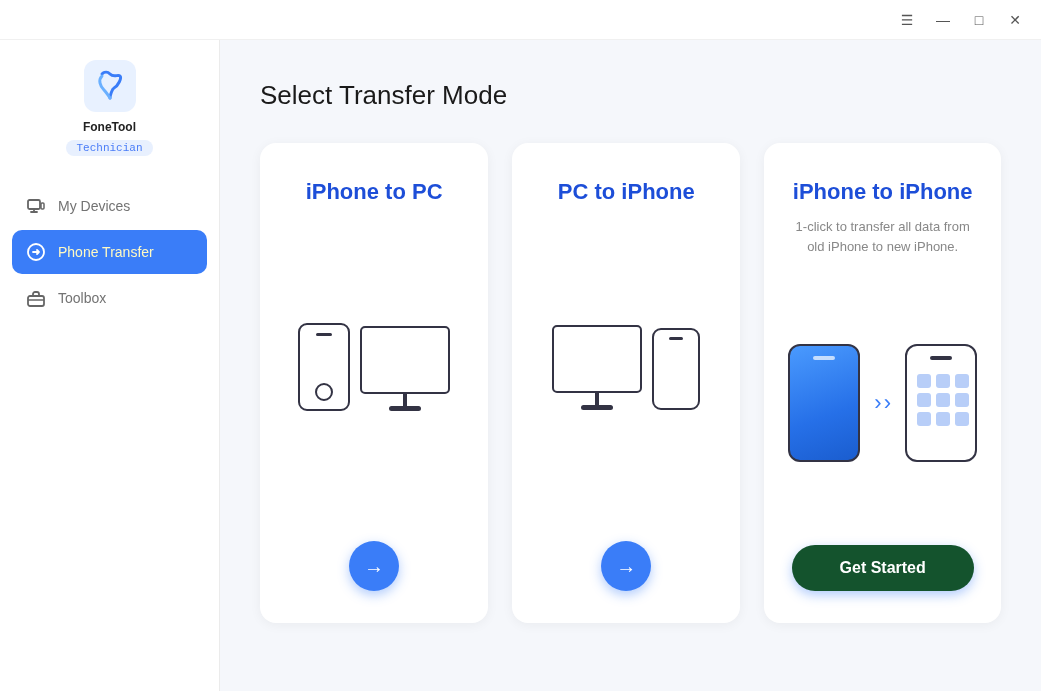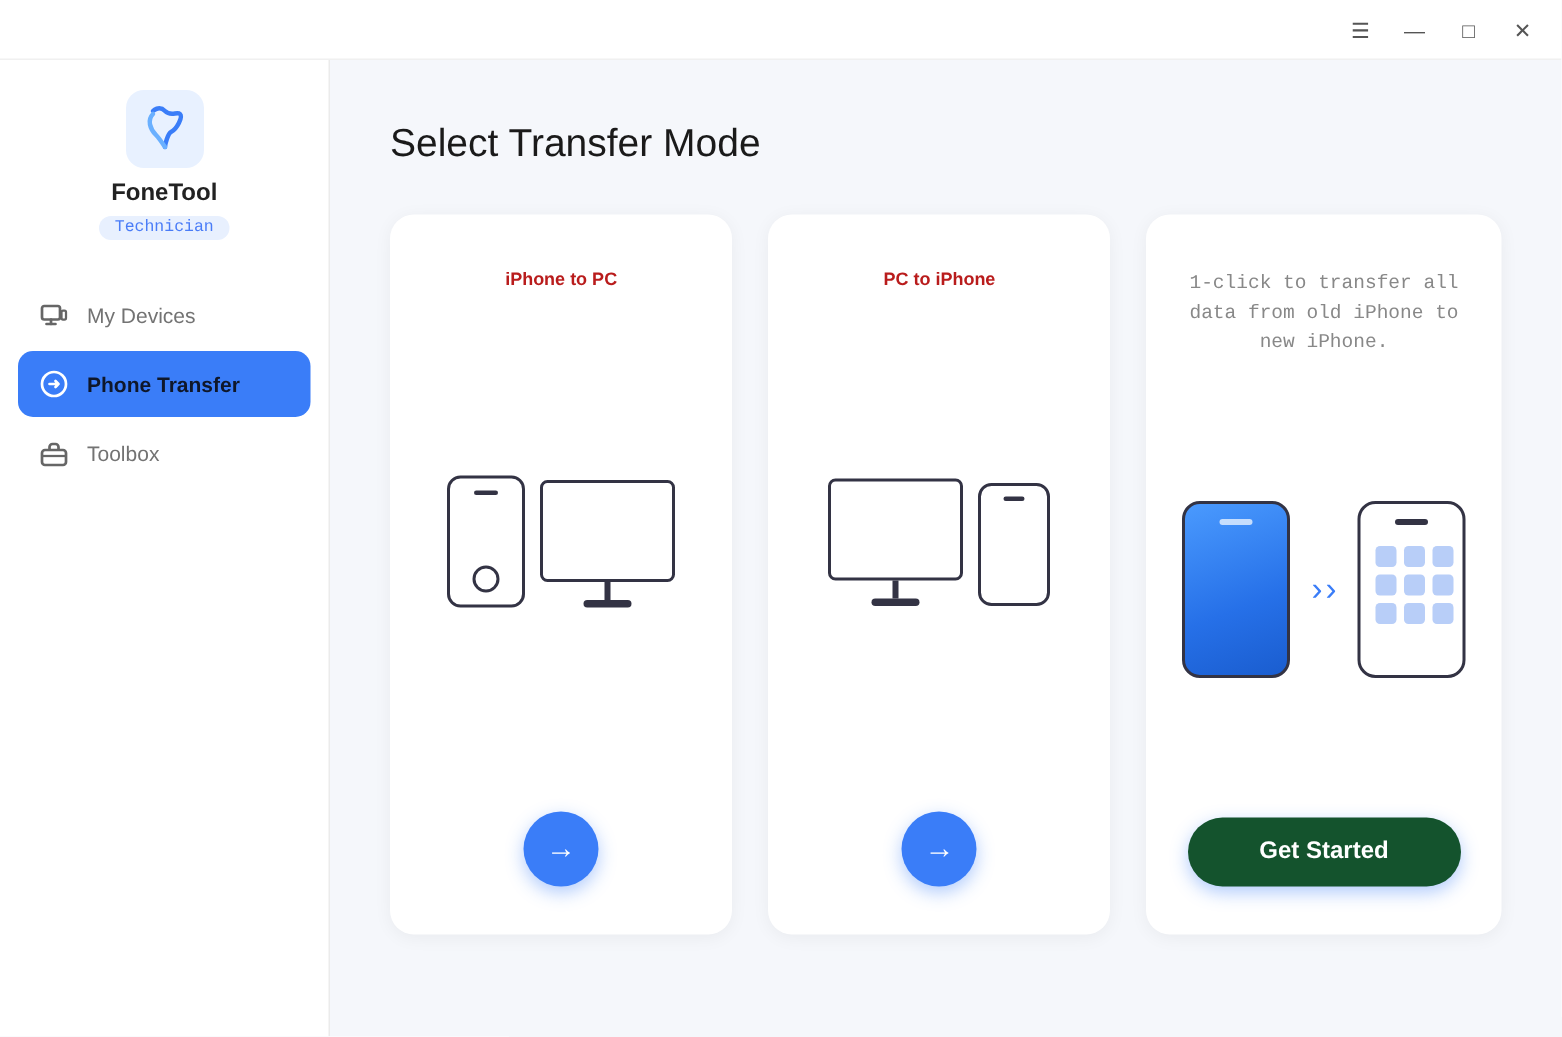--- a/index.html
+++ b/index.html
@@ -63,7 +63,7 @@
       margin-bottom: 8px;
     }
     .logo-name {
-      font-size: 16px;
+      font-size: 12px;
       font-weight: 600;
       color: #222;
       margin-bottom: 6px;

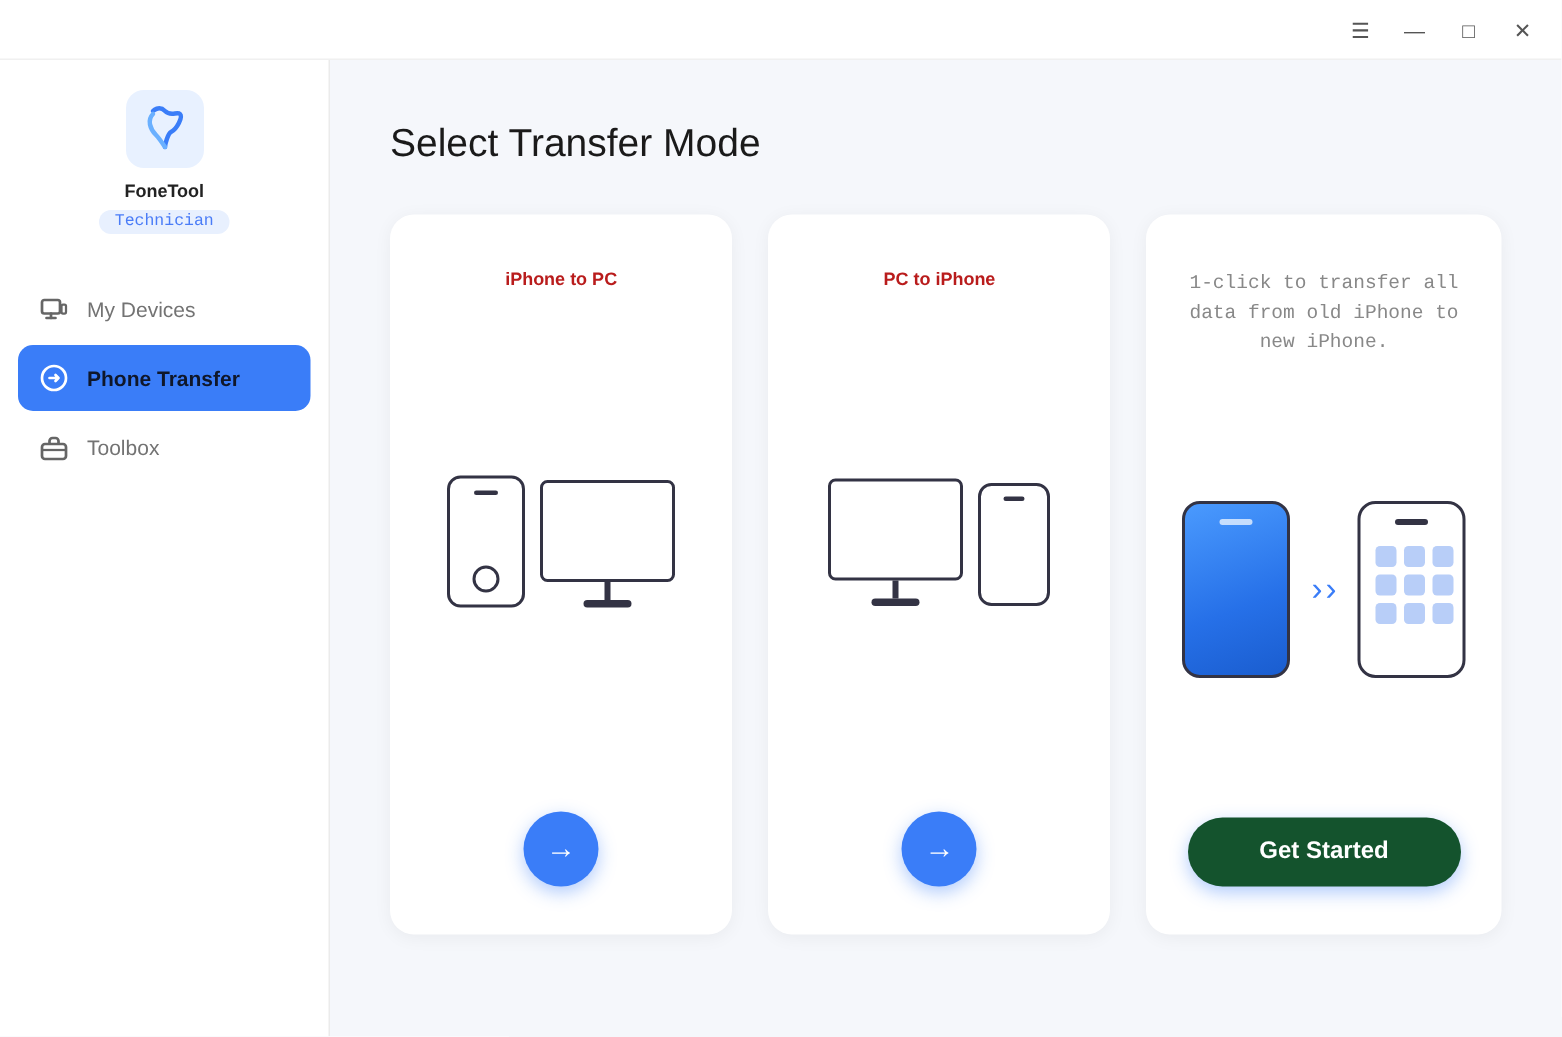--- a/index.html
+++ b/index.html
@@ -138,9 +138,9 @@
       min-height: 480px;
     }
     .card-title {
-      font-size: 12px;
+      font-size: 22px;
       font-weight: 700;
-      color: #b91c1c;
+      color: #1d4ed8;
       margin-bottom: 12px;
       text-align: center;
     }

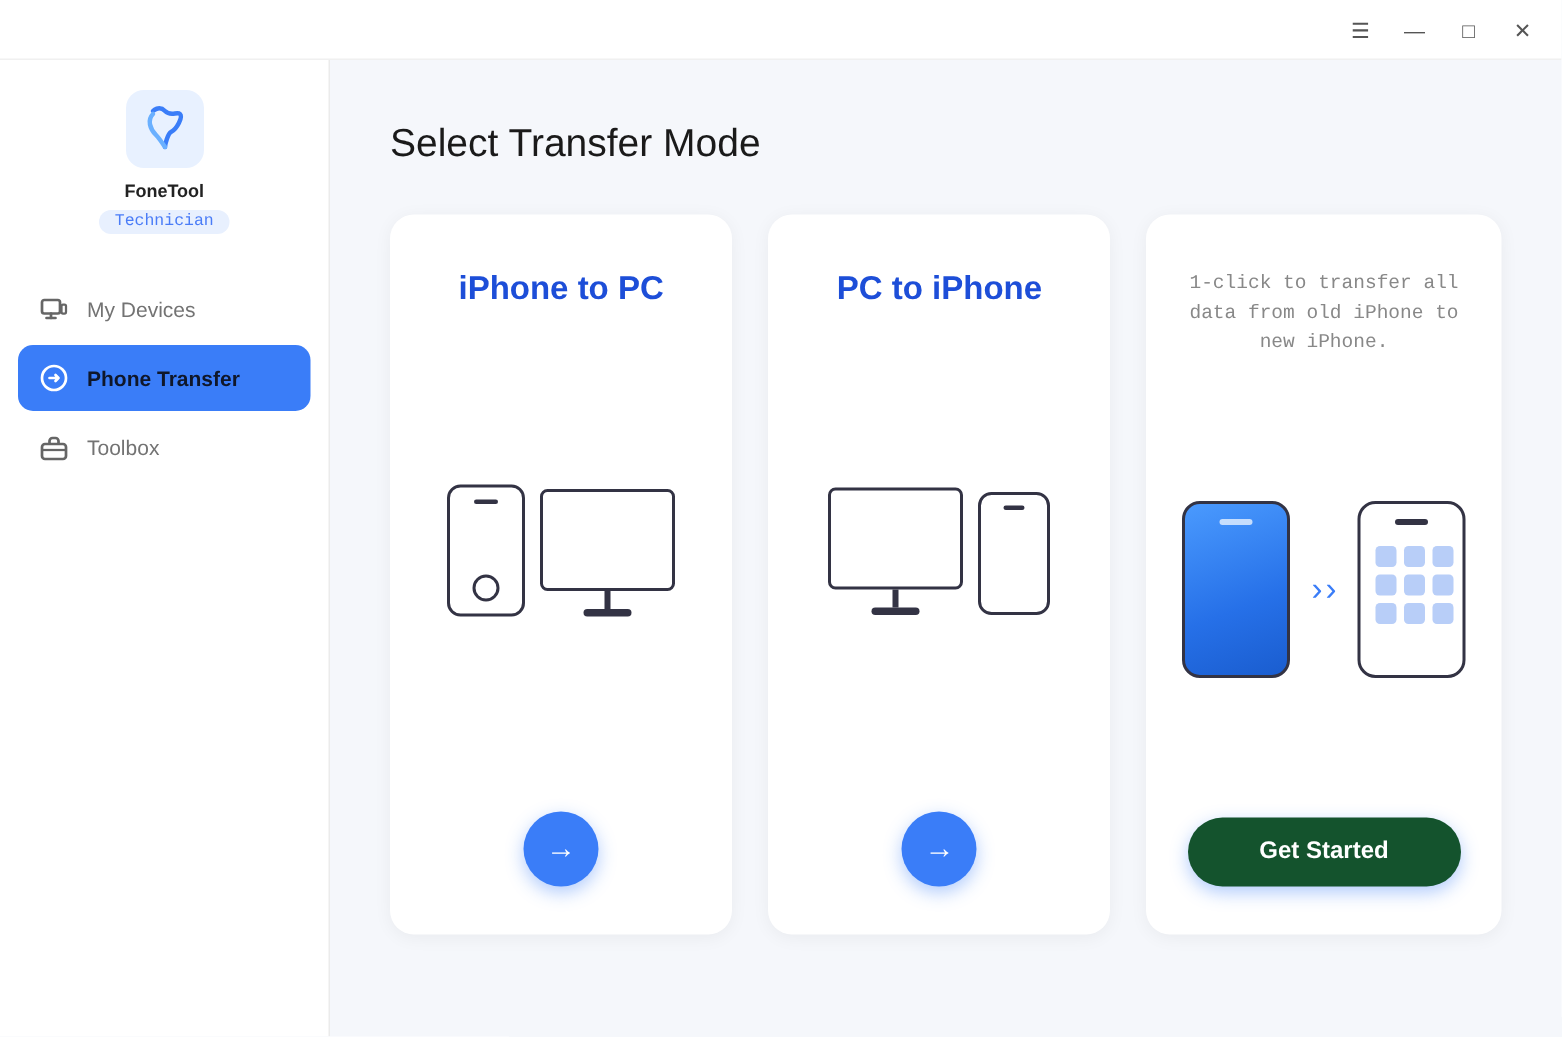--- a/index.html
+++ b/index.html
@@ -467,6 +467,7 @@
       </div>
 
       <div class="transfer-card">
+        <div class="card-title">iPhone to iPhone</div>
         <div class="card-desc">1-click to transfer all data from old iPhone to new iPhone.</div>
         <div class="card-illustration">
           <div class="illus-iphone-iphone">

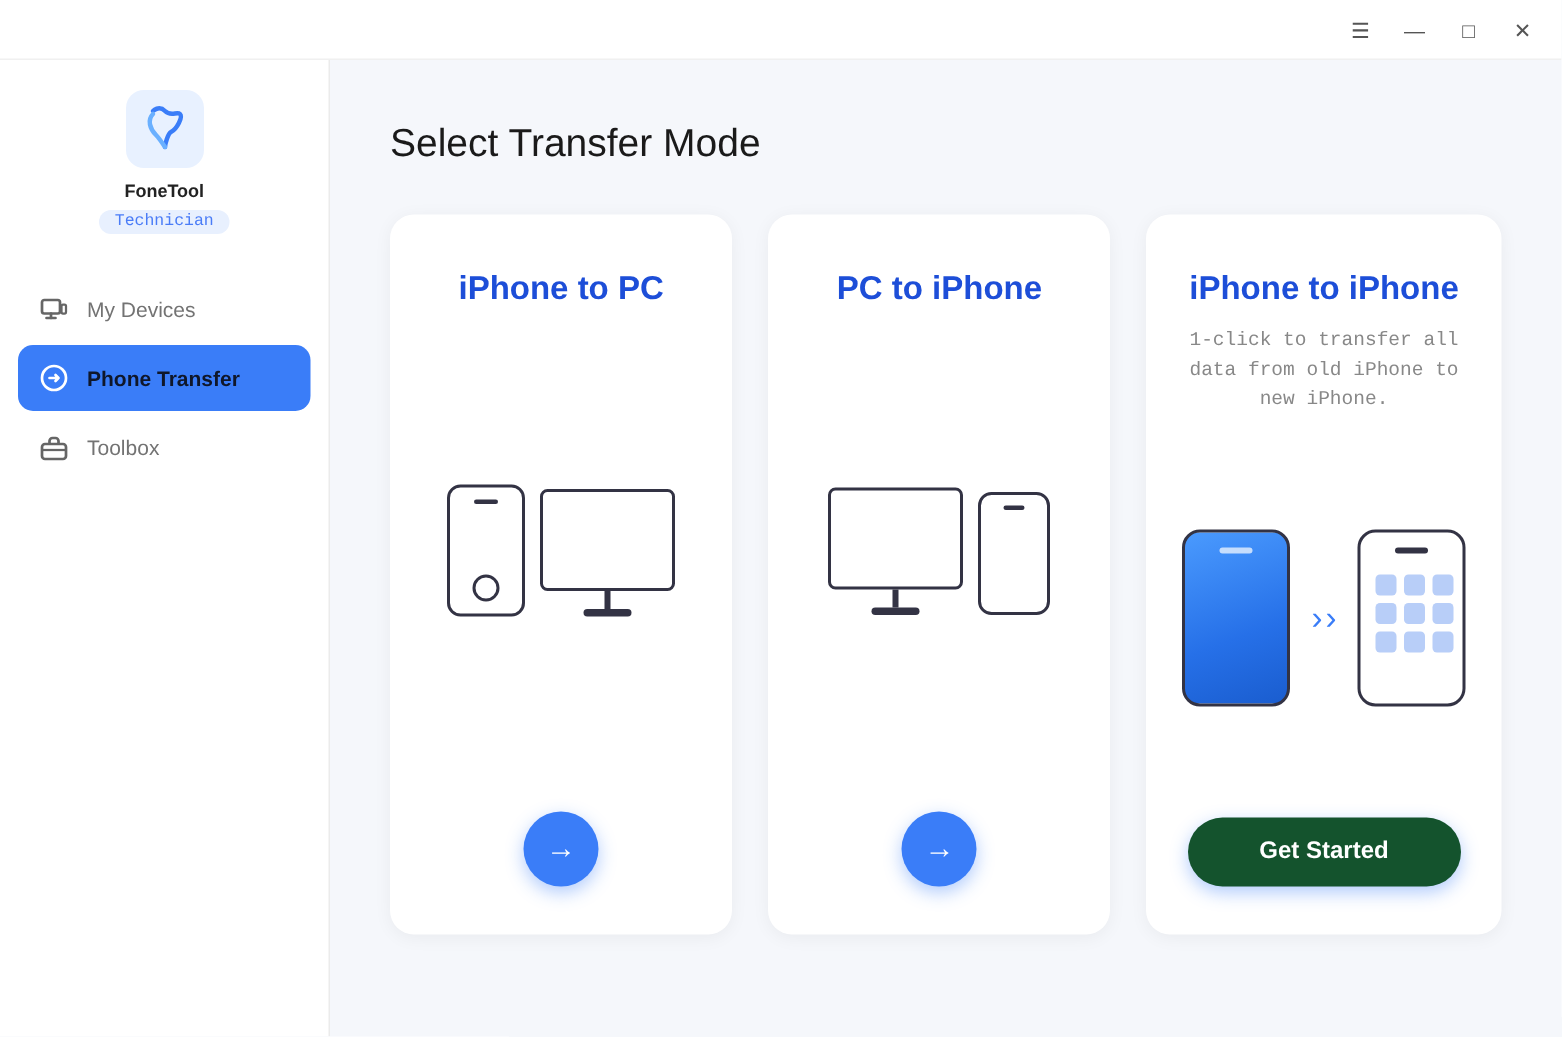--- a/index.html
+++ b/index.html
@@ -150,7 +150,6 @@
       text-align: center;
       margin-bottom: 28px;
       line-height: 1.5;
-      font-family: Liberation Mono, monospace;
     }
     .card-illustration {
       flex: 1;

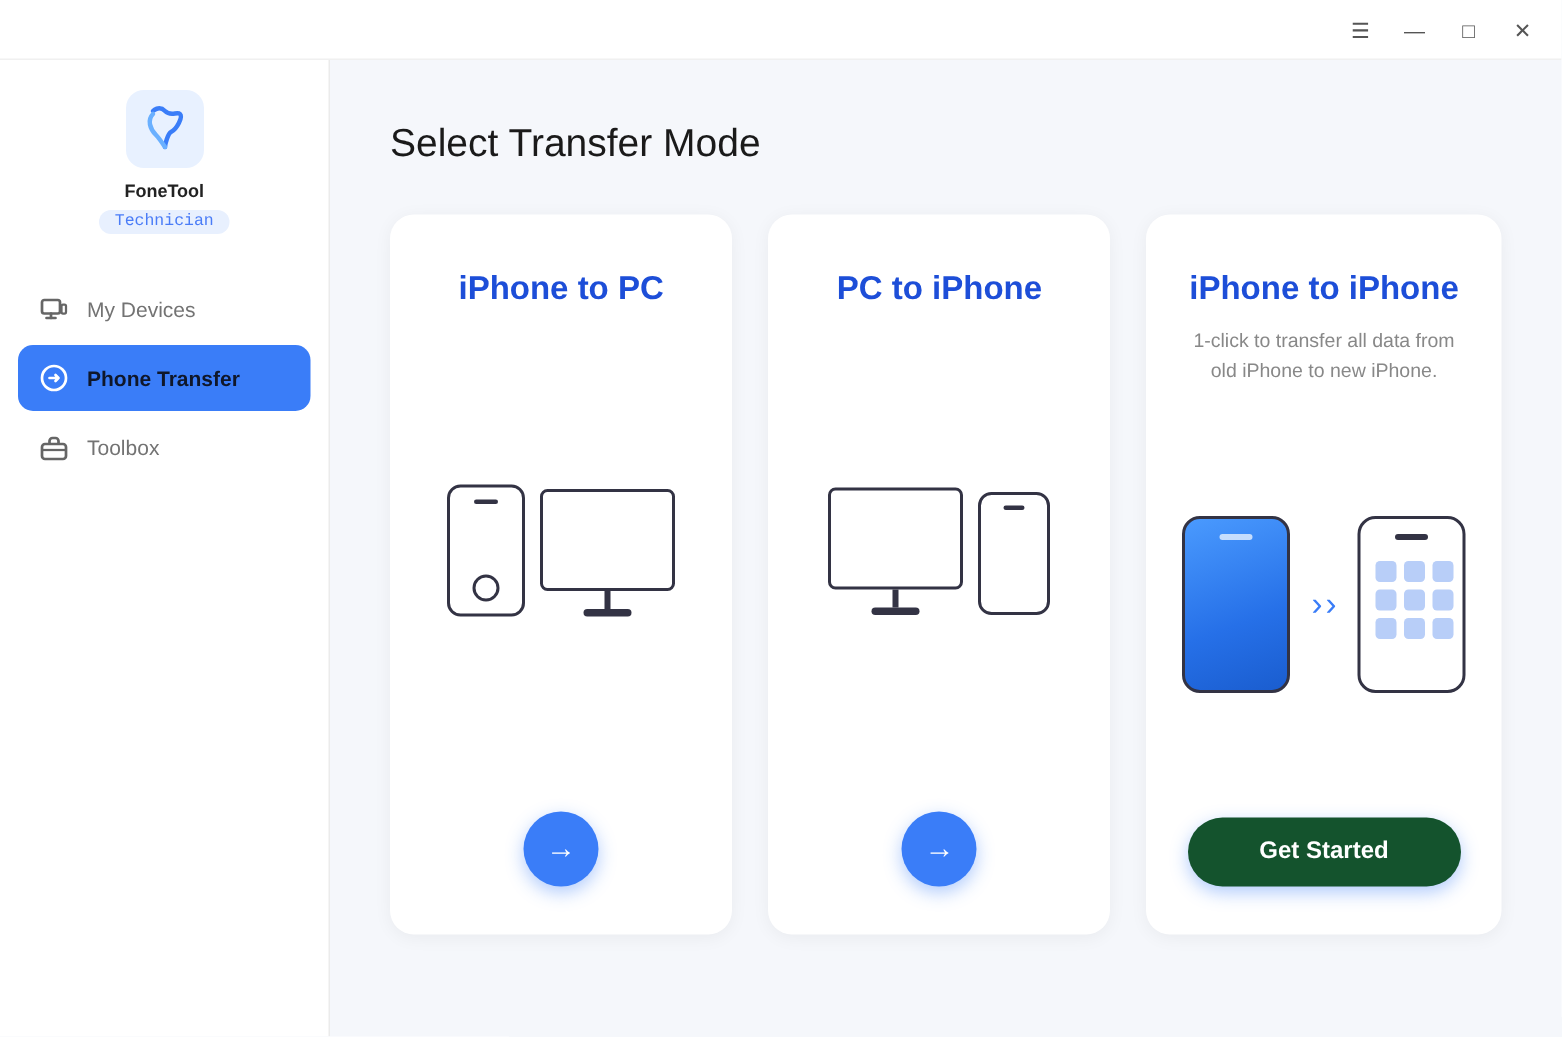--- a/index.html
+++ b/index.html
@@ -95,8 +95,7 @@
     }
     .nav-item.active {
       background: #3a7df8;
-      color: #0f172a;
-      font-weight: bold;
+      color: #fef9c3;
     }
     .nav-item.active .nav-icon { color: #fff; }
     .nav-icon {

